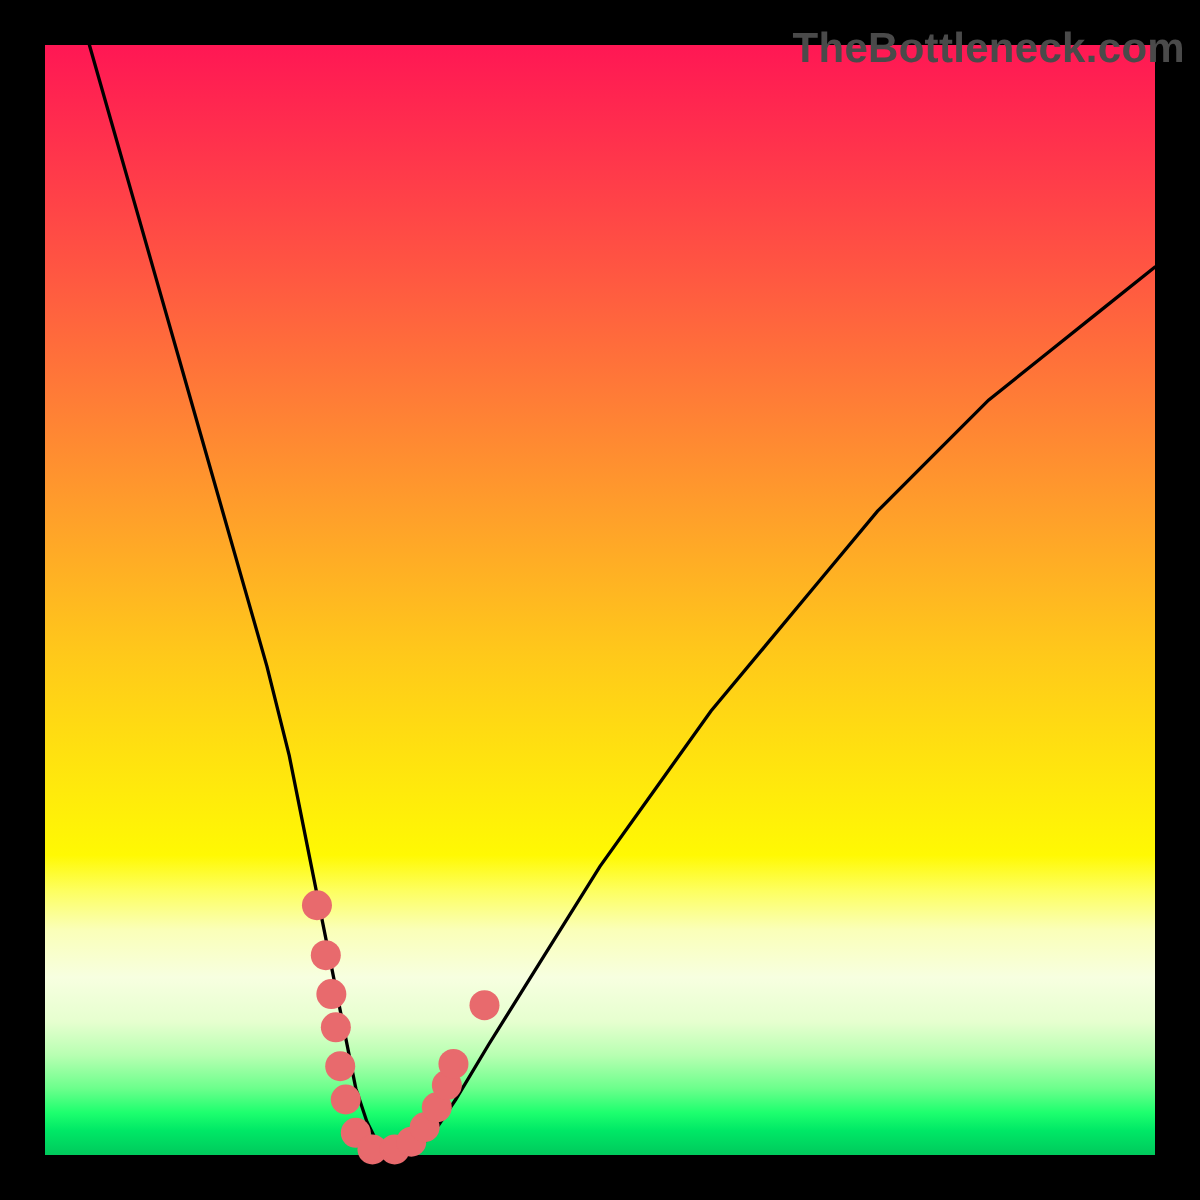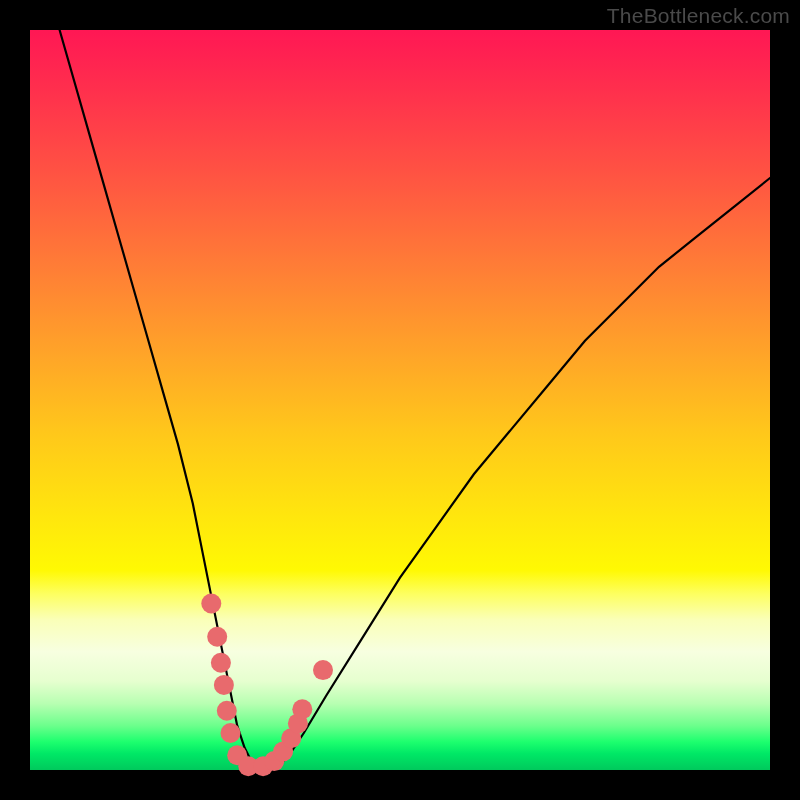--- a/index.html
+++ b/index.html
@@ -57,11 +57,11 @@
   }
   .watermark {
     position: absolute;
-    top: 4px;
+    top: 16px;
     right: 10px;
     color: #4a4a4a;
-    font-size: 21px;
-    font-weight: 400;
+    font-size: 28px;
+    font-weight: 700;
     letter-spacing: 0.2px;
     font-family: Arial, Helvetica, sans-serif;
   }

